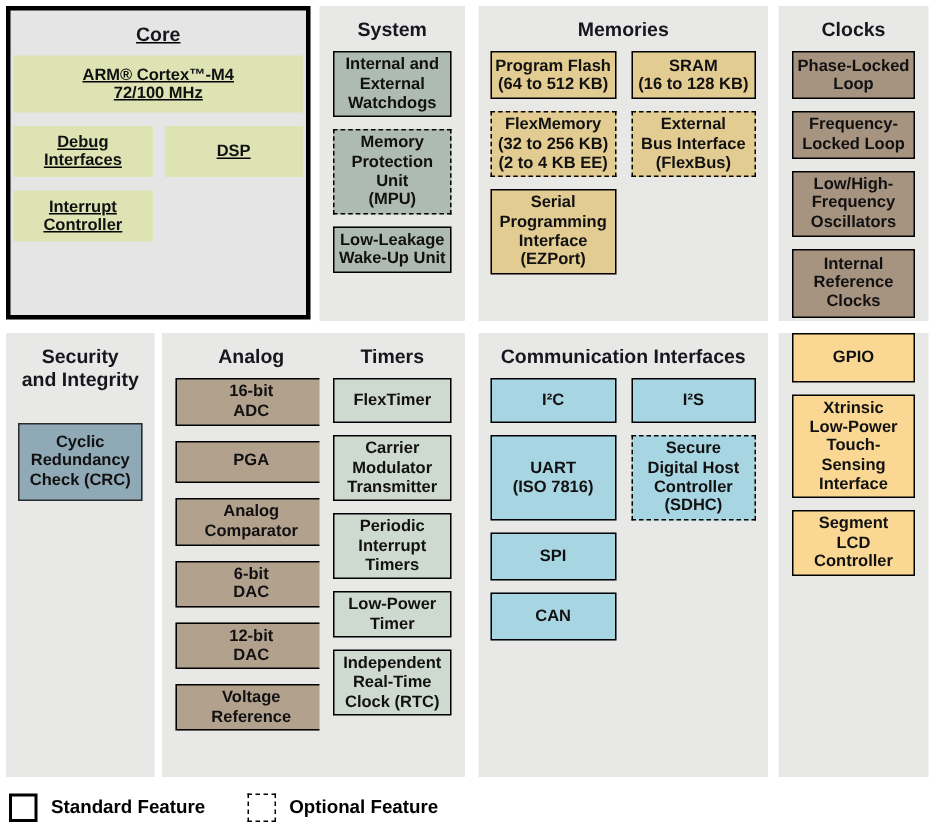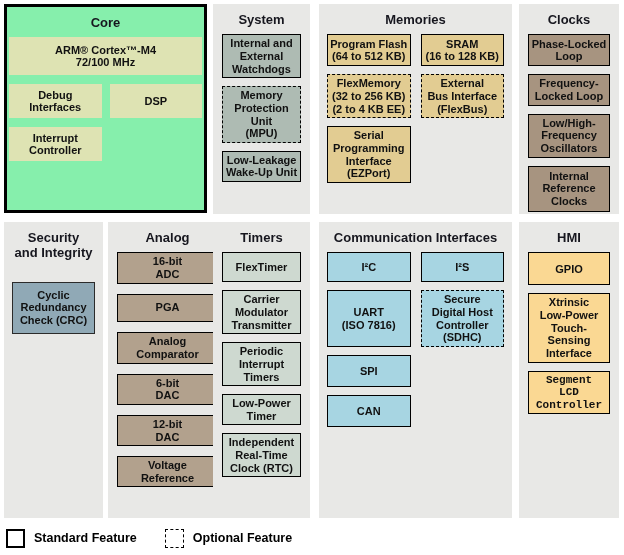--- a/index.html
+++ b/index.html
@@ -12,7 +12,7 @@
     position:absolute; background:#e8e8e6;
   }
   .panel.core-panel {
-    background:#86efac; border:3px solid #000000;
+    background:#e5e5e5; border:3px solid #000000;text-decoration:underline;
   }
   .ptitle {
     font-weight:bold; font-size:13px; line-height:1.18; text-align:center;

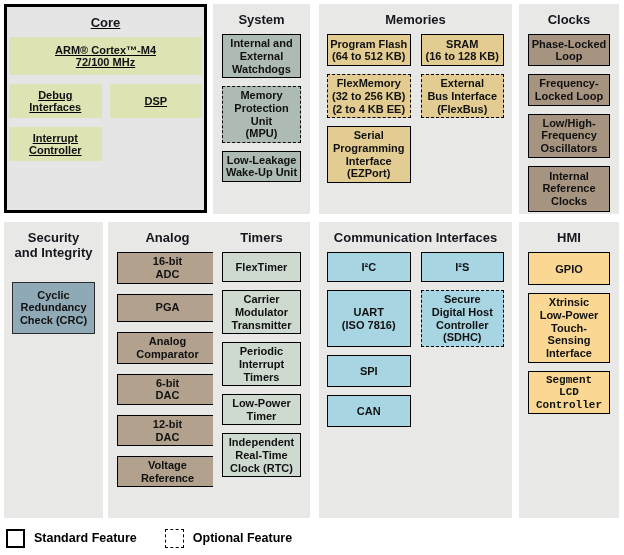--- a/index.html
+++ b/index.html
@@ -187,7 +187,6 @@
   </div>
 
   <div class="panel" style="left:519px; top:222px; width:100px; height:296px;">
-    <div class="ptitle">HMI</div>
     <div class="stack" style="gap:8px;">
       <div class="blk c-hmi" style="min-height:33px;">GPIO</div>
       <div class="blk c-hmi" style="min-height:58px;">Xtrinsic

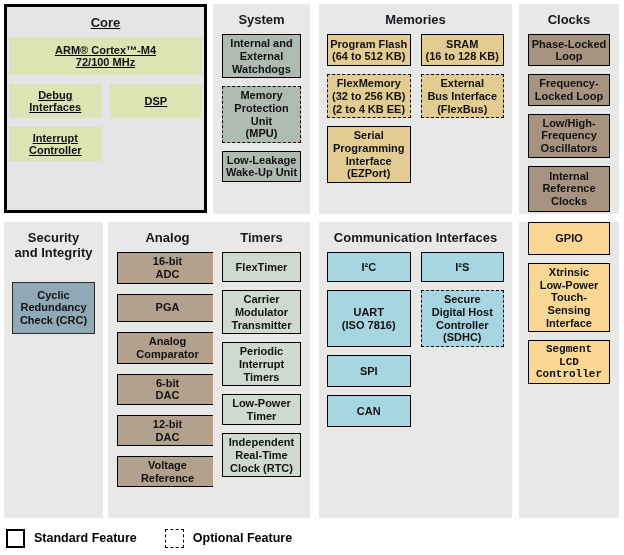--- a/index.html
+++ b/index.html
@@ -193,7 +193,7 @@
 Low-Power
 Touch-Sensing
 Interface</div>
-      <div class="blk c-hmi" style="min-height:38px;font-family:Liberation Mono, monospace;">Segment
+      <div class="blk c-hmi" style="min-height:38px;">Segment
 LCD Controller</div>
     </div>
   </div>

